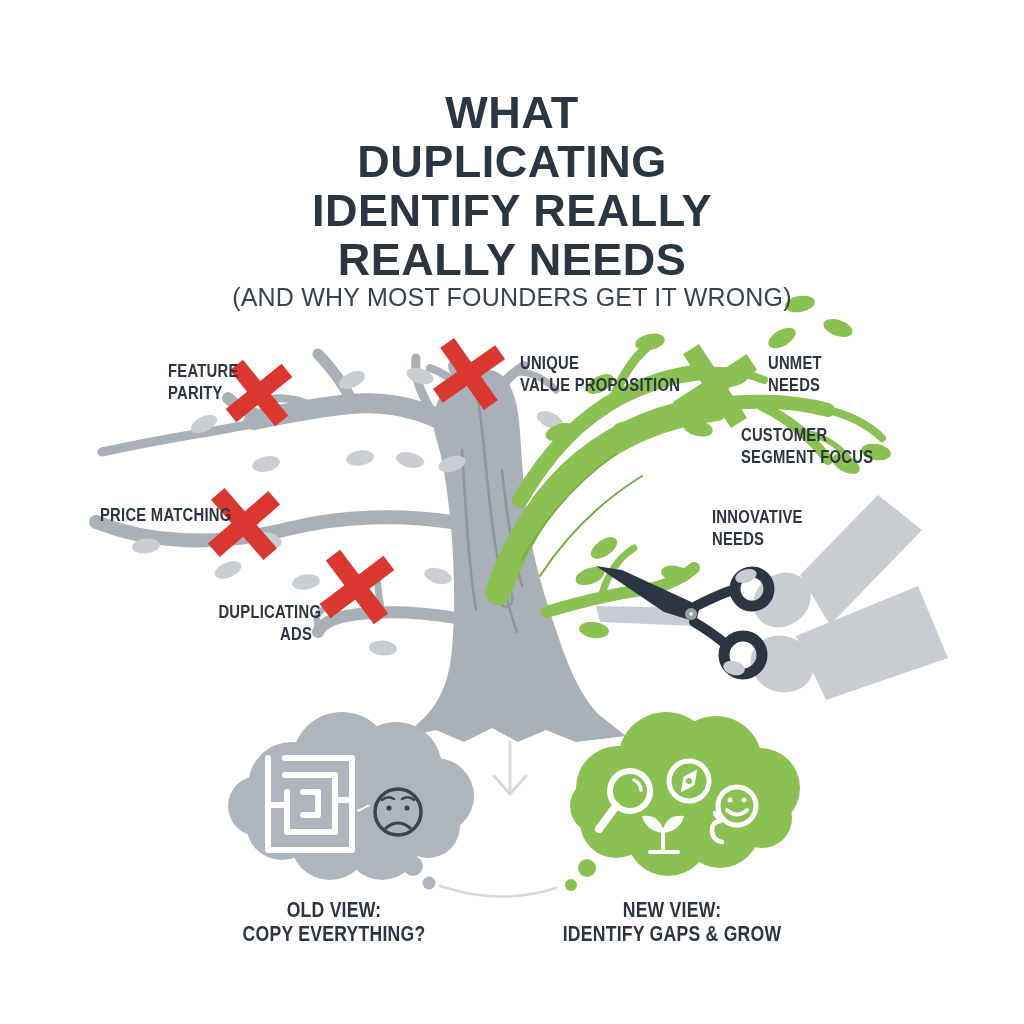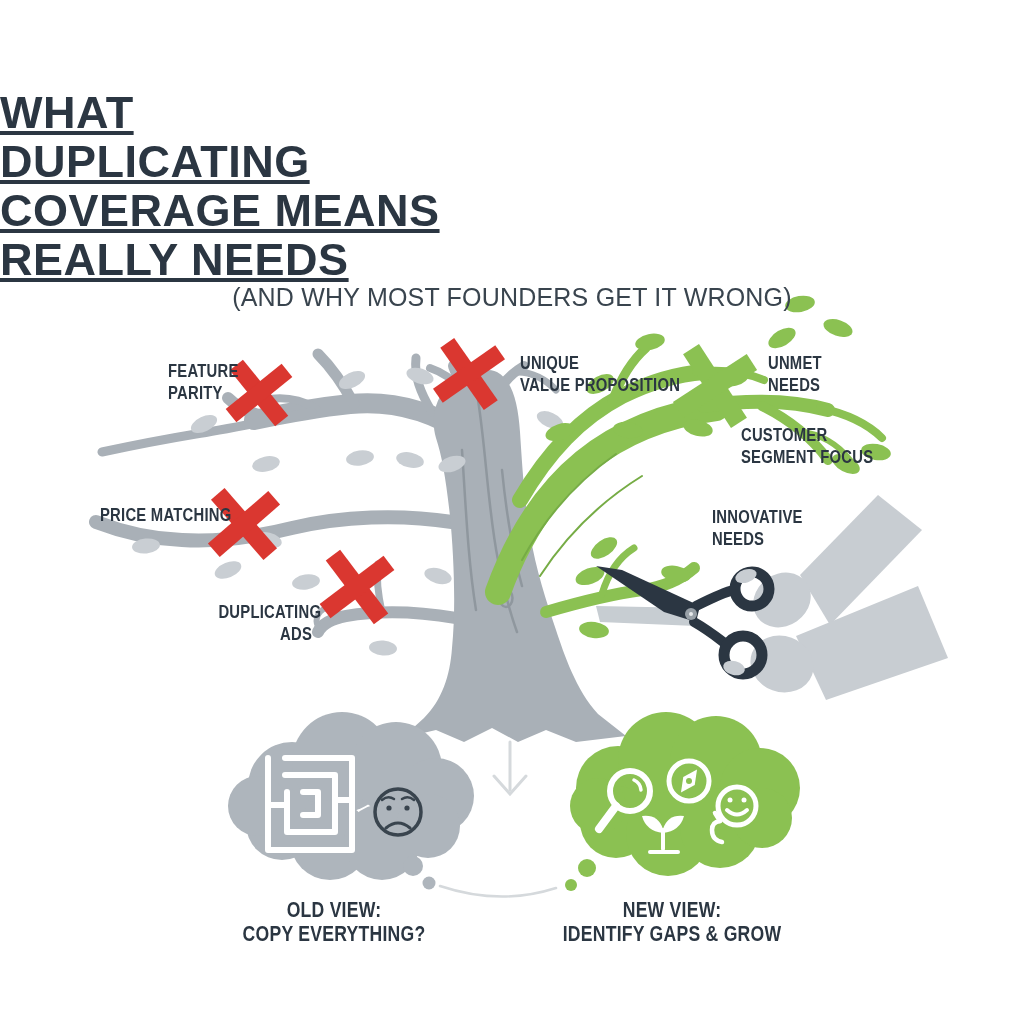--- a/index.html
+++ b/index.html
@@ -11,8 +11,8 @@
   .stage{position:relative;width:1024px;height:1024px;margin:0 auto;background:#ffffff;
          font-family:"Liberation Sans",sans-serif;overflow:hidden;}
   .stage svg{position:absolute;left:0;top:0;}
-  .title{position:absolute;left:0;right:0;top:88px;color:var(--dark);
-         font-weight:700;font-size:45px;line-height:49px;letter-spacing:.5px;z-index:2;text-decoration:underline;}
+  .title{position:absolute;left:0;right:0;top:88px;text-align:center;color:var(--dark);
+         font-weight:700;font-size:45px;line-height:49px;letter-spacing:.5px;z-index:2;}
   .subtitle{position:absolute;left:0;right:0;top:283px;text-align:center;color:#39444E;
          font-weight:400;font-size:25px;line-height:28px;letter-spacing:.2px;z-index:2;}
   .lbl{position:absolute;font-weight:700;font-size:19px;line-height:22px;color:var(--dark);

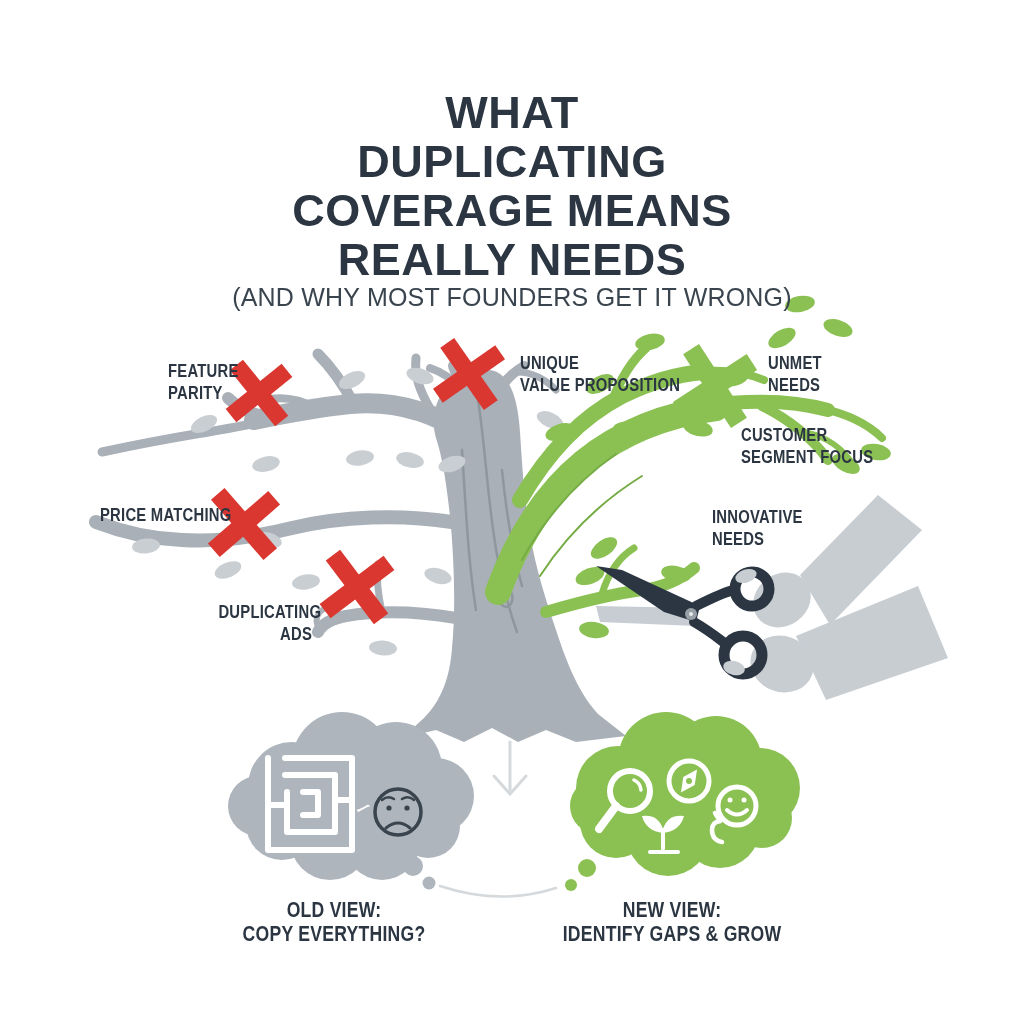--- a/index.html
+++ b/index.html
@@ -41,7 +41,7 @@
   <div class="title">
     <div>WHAT</div>
     <div>DUPLICATING</div>
-    <div>COVERAGE MEANS</div>
+    <div>IDENTIFY REALLY</div>
     <div>REALLY NEEDS</div>
   </div>
   <div class="subtitle">(AND WHY MOST FOUNDERS GET IT WRONG)</div>

